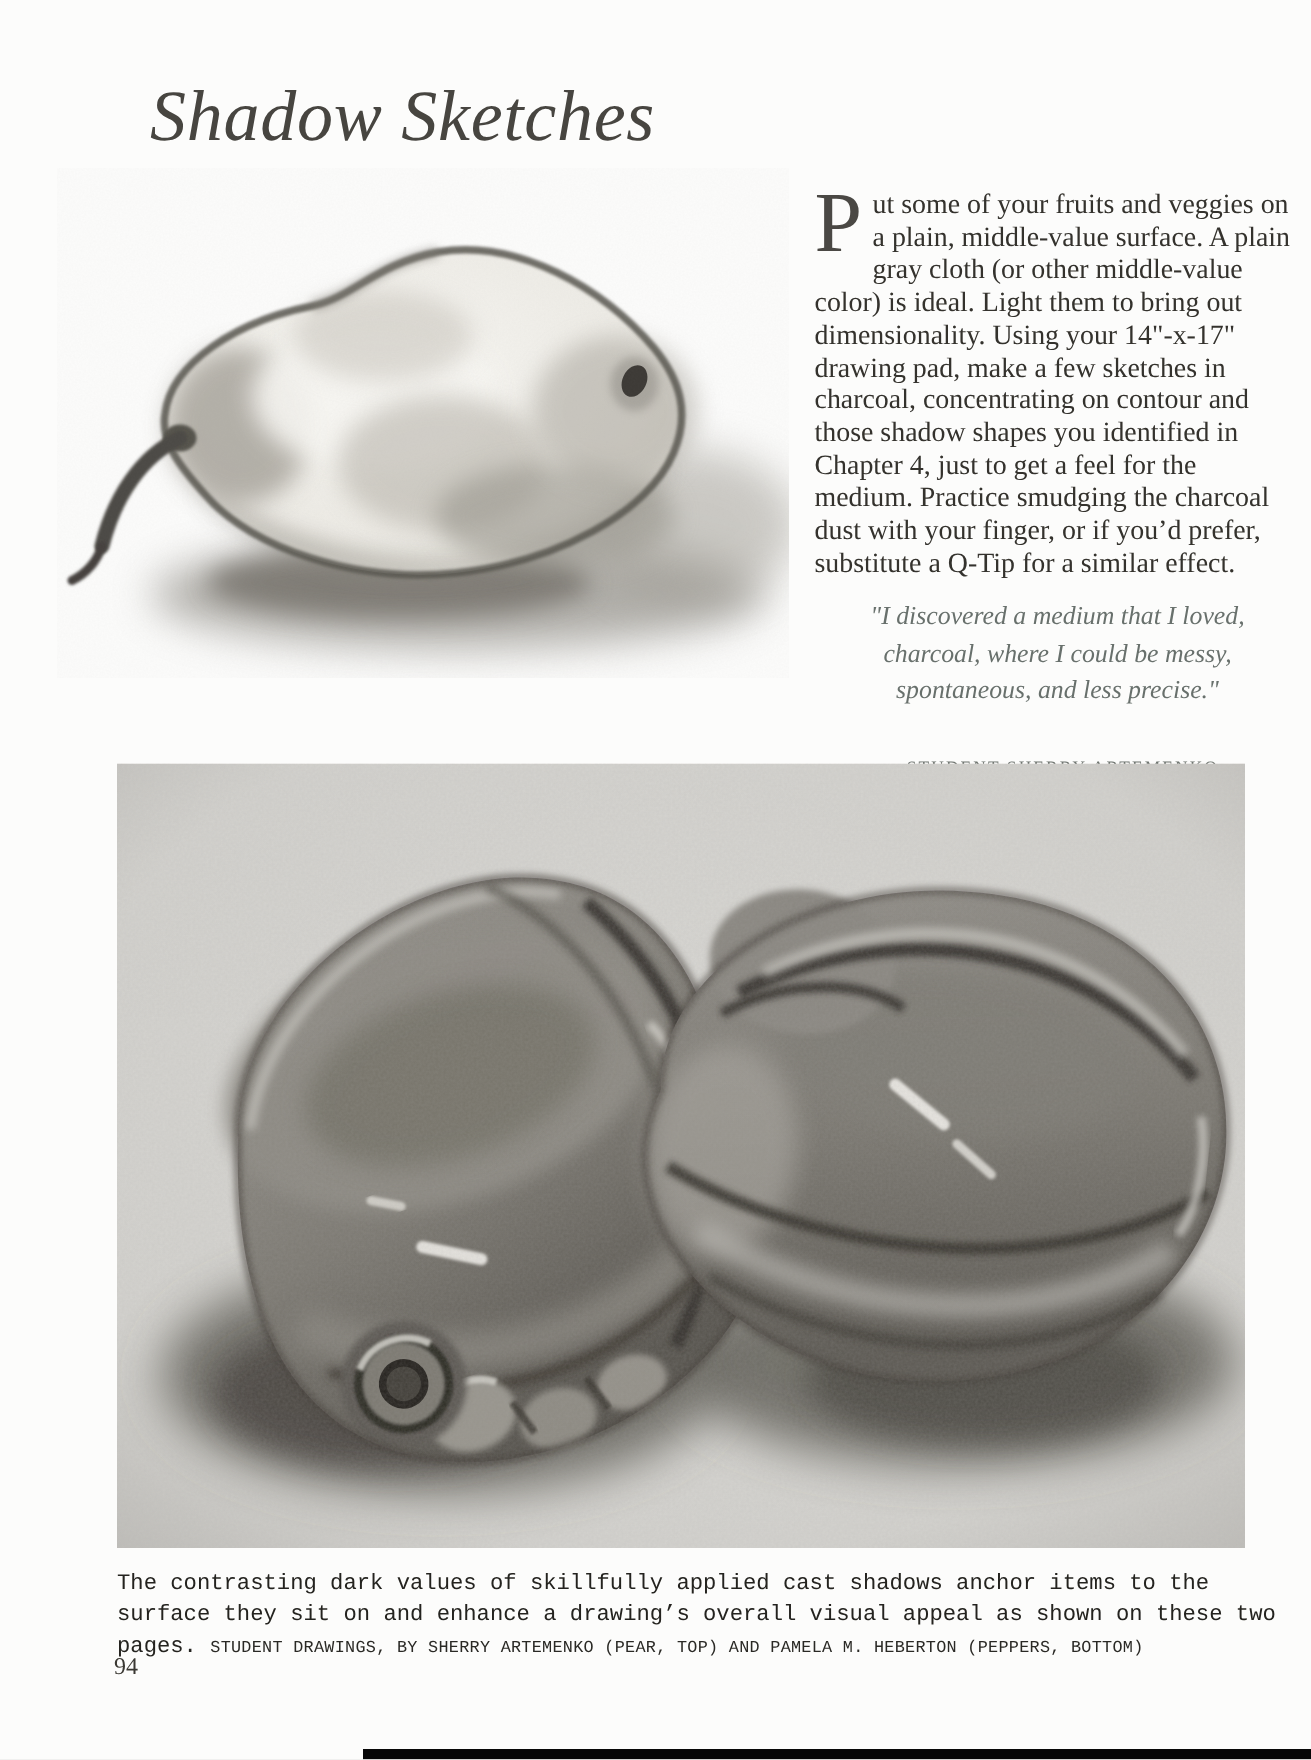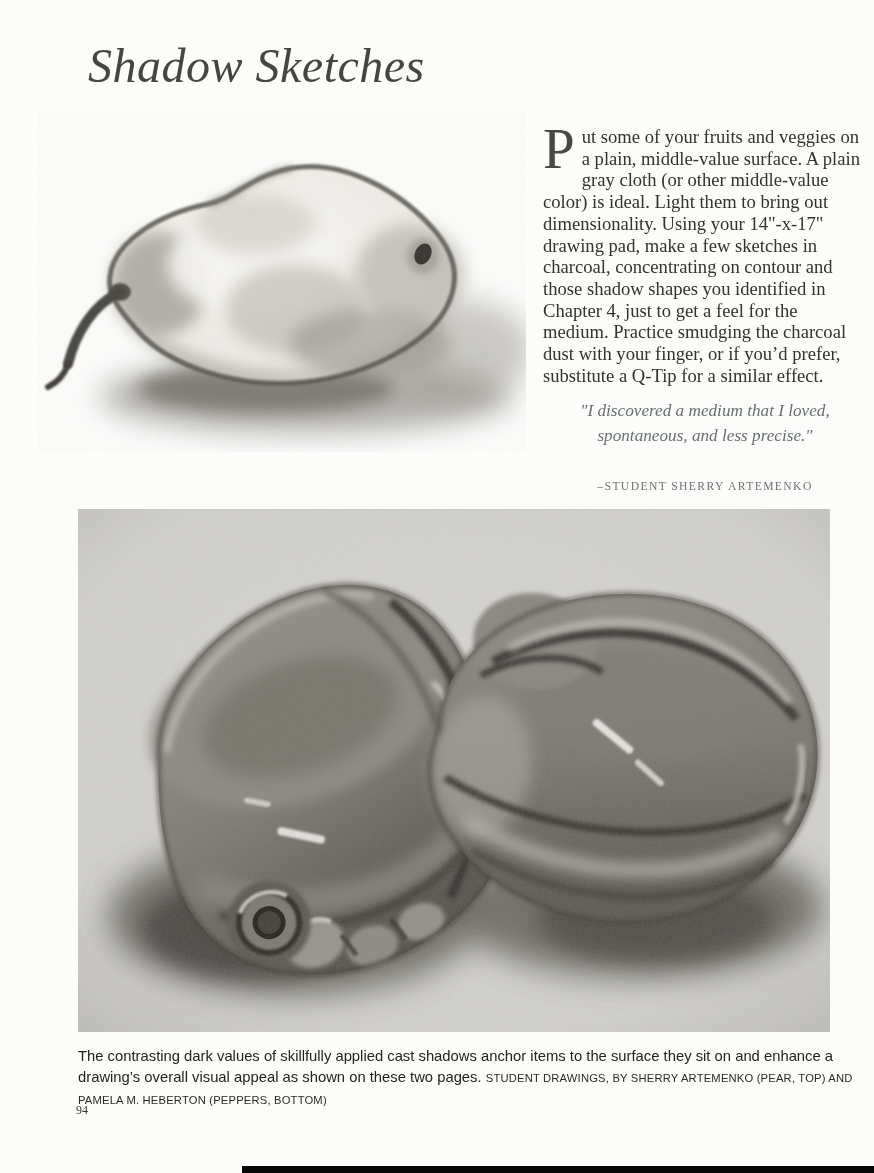--- a/index.html
+++ b/index.html
@@ -10,7 +10,7 @@
   }
   
   .title{
-    position:absolute;left:88px;top:38px;margin:0;
+    position:absolute;left:88px;top:38px;margin:12px;
     font-family:"Liberation Serif", serif;font-style:italic;font-weight:400;
     font-size:48px;letter-spacing:.5px;color:#474540;
   }

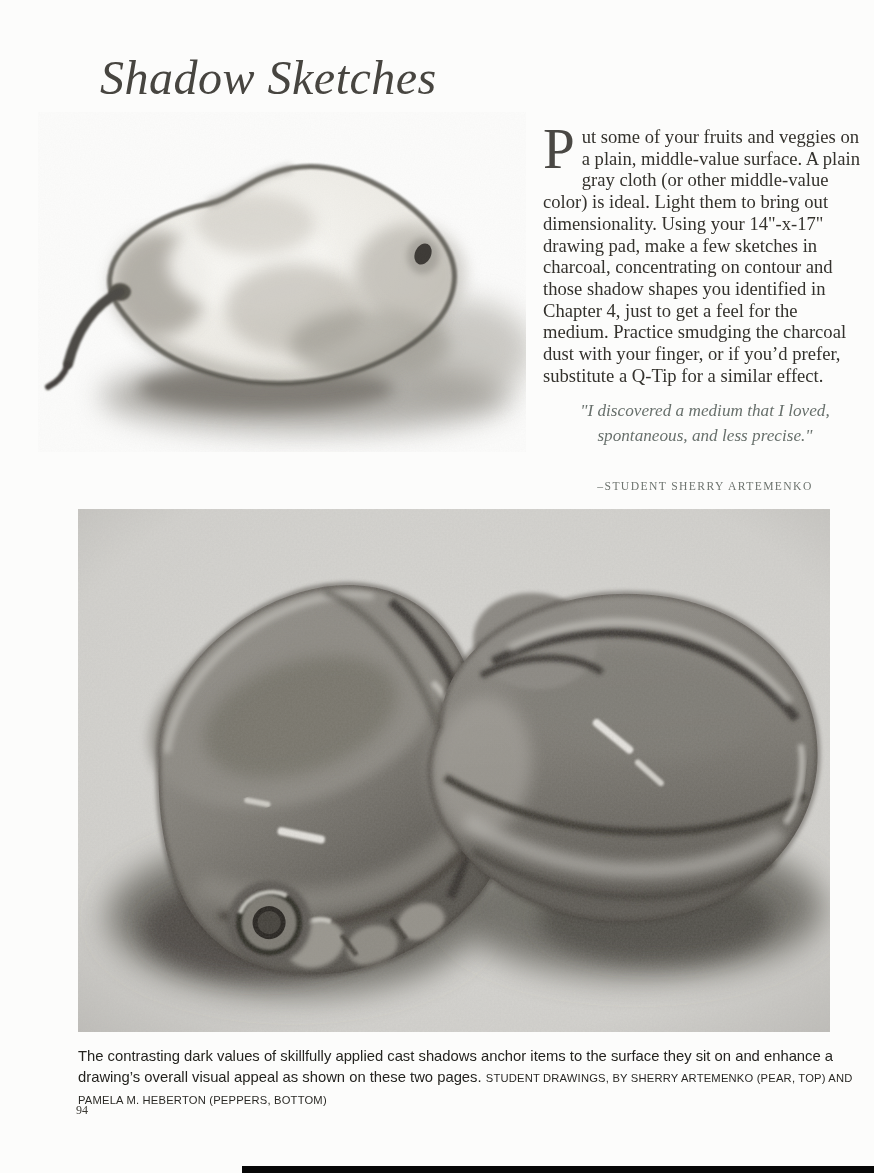--- a/index.html
+++ b/index.html
@@ -125,6 +125,7 @@
 
   <div class="quote">
     <div>"I discovered a medium that I loved,</div>
+    <div>charcoal, where I could be messy,</div>
     <div>spontaneous, and less precise."</div>
     <div class="quote-attr">–STUDENT SHERRY ARTEMENKO</div>
   </div>

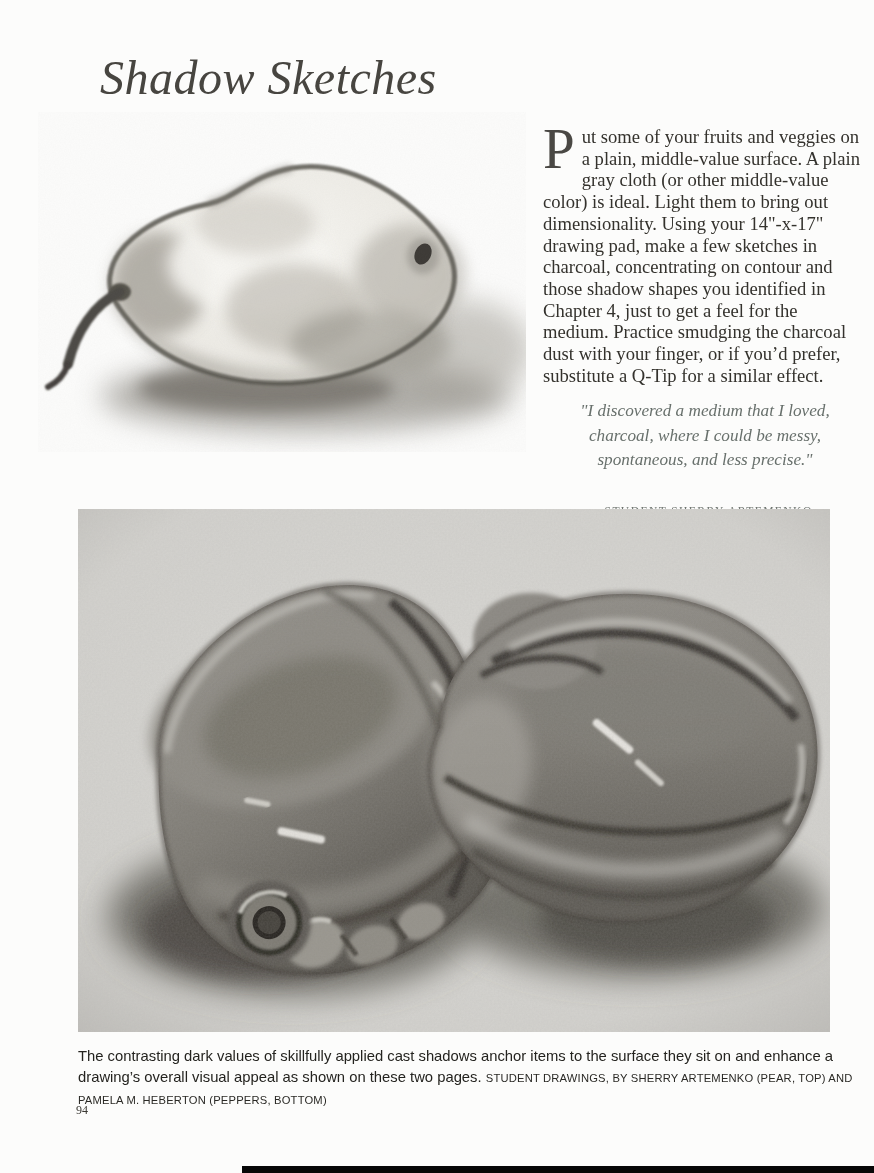--- a/index.html
+++ b/index.html
@@ -42,7 +42,7 @@
   
   .caption{
     position:absolute;left:78px;top:1046px;width:786px;
-    font-family:Liberation Sans, sans-serif;
+    font-family:Liberation Mono, monospace;
     font-size:14.8px;line-height:21px;color:#24231f;
   }
   .caption .credit{

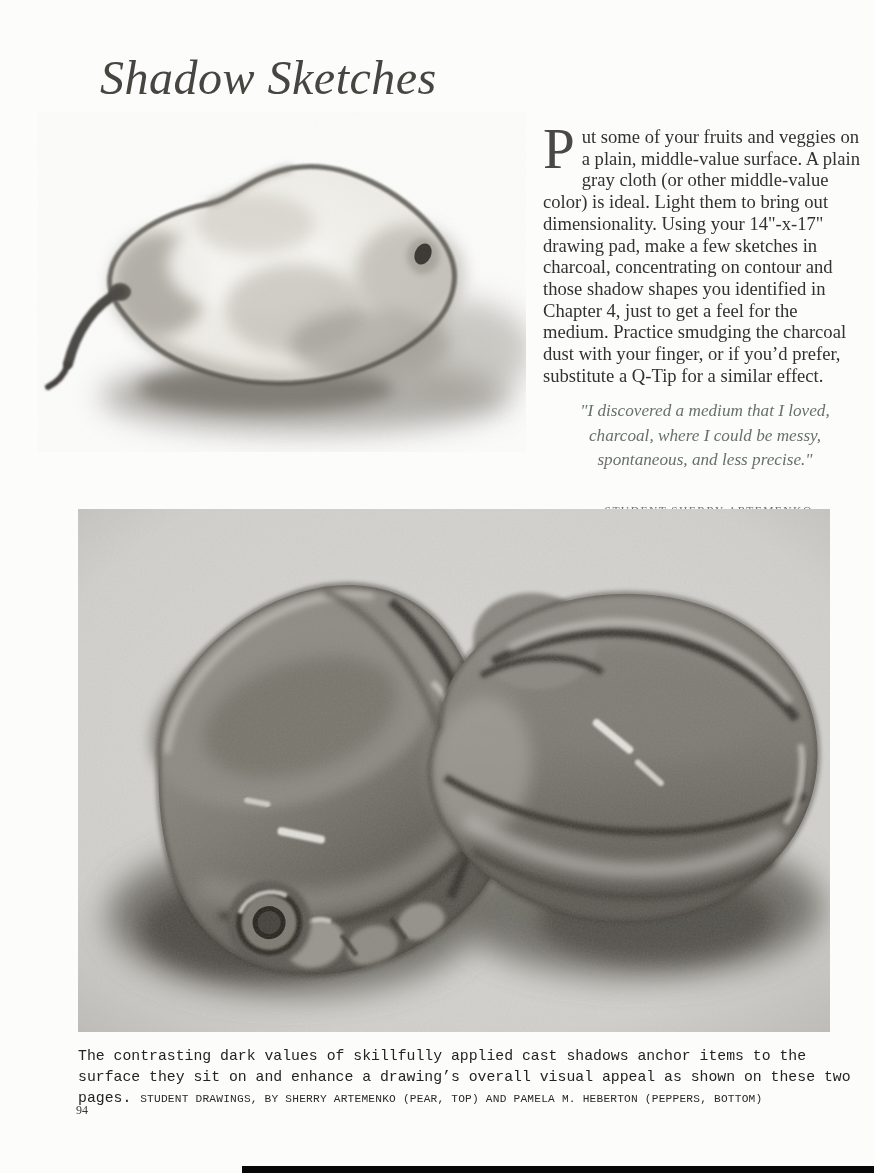--- a/index.html
+++ b/index.html
@@ -51,7 +51,7 @@
   
   .pagenum{
     position:absolute;left:76px;top:1103px;
-    font-size:12px;color:#3a3833;
+    font-size:16px;color:#3a3833;
   }
   
   .scan-bar{

